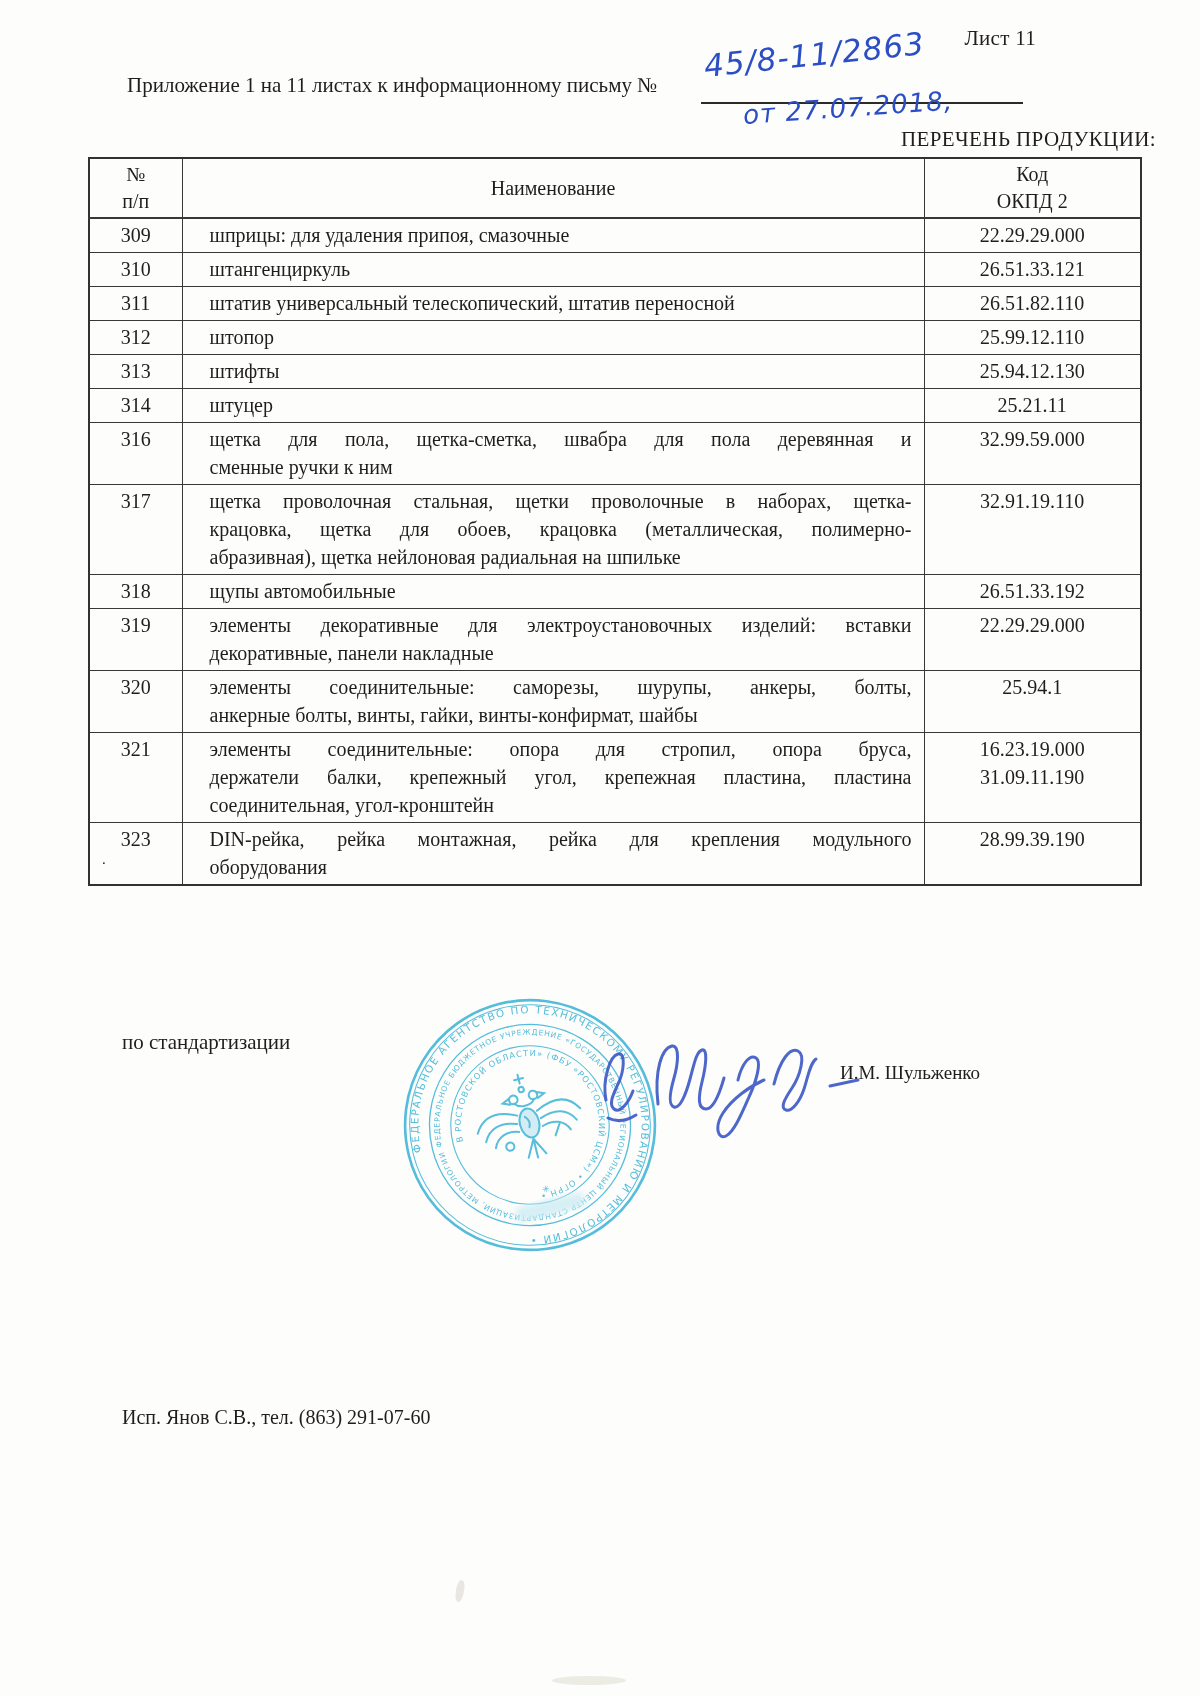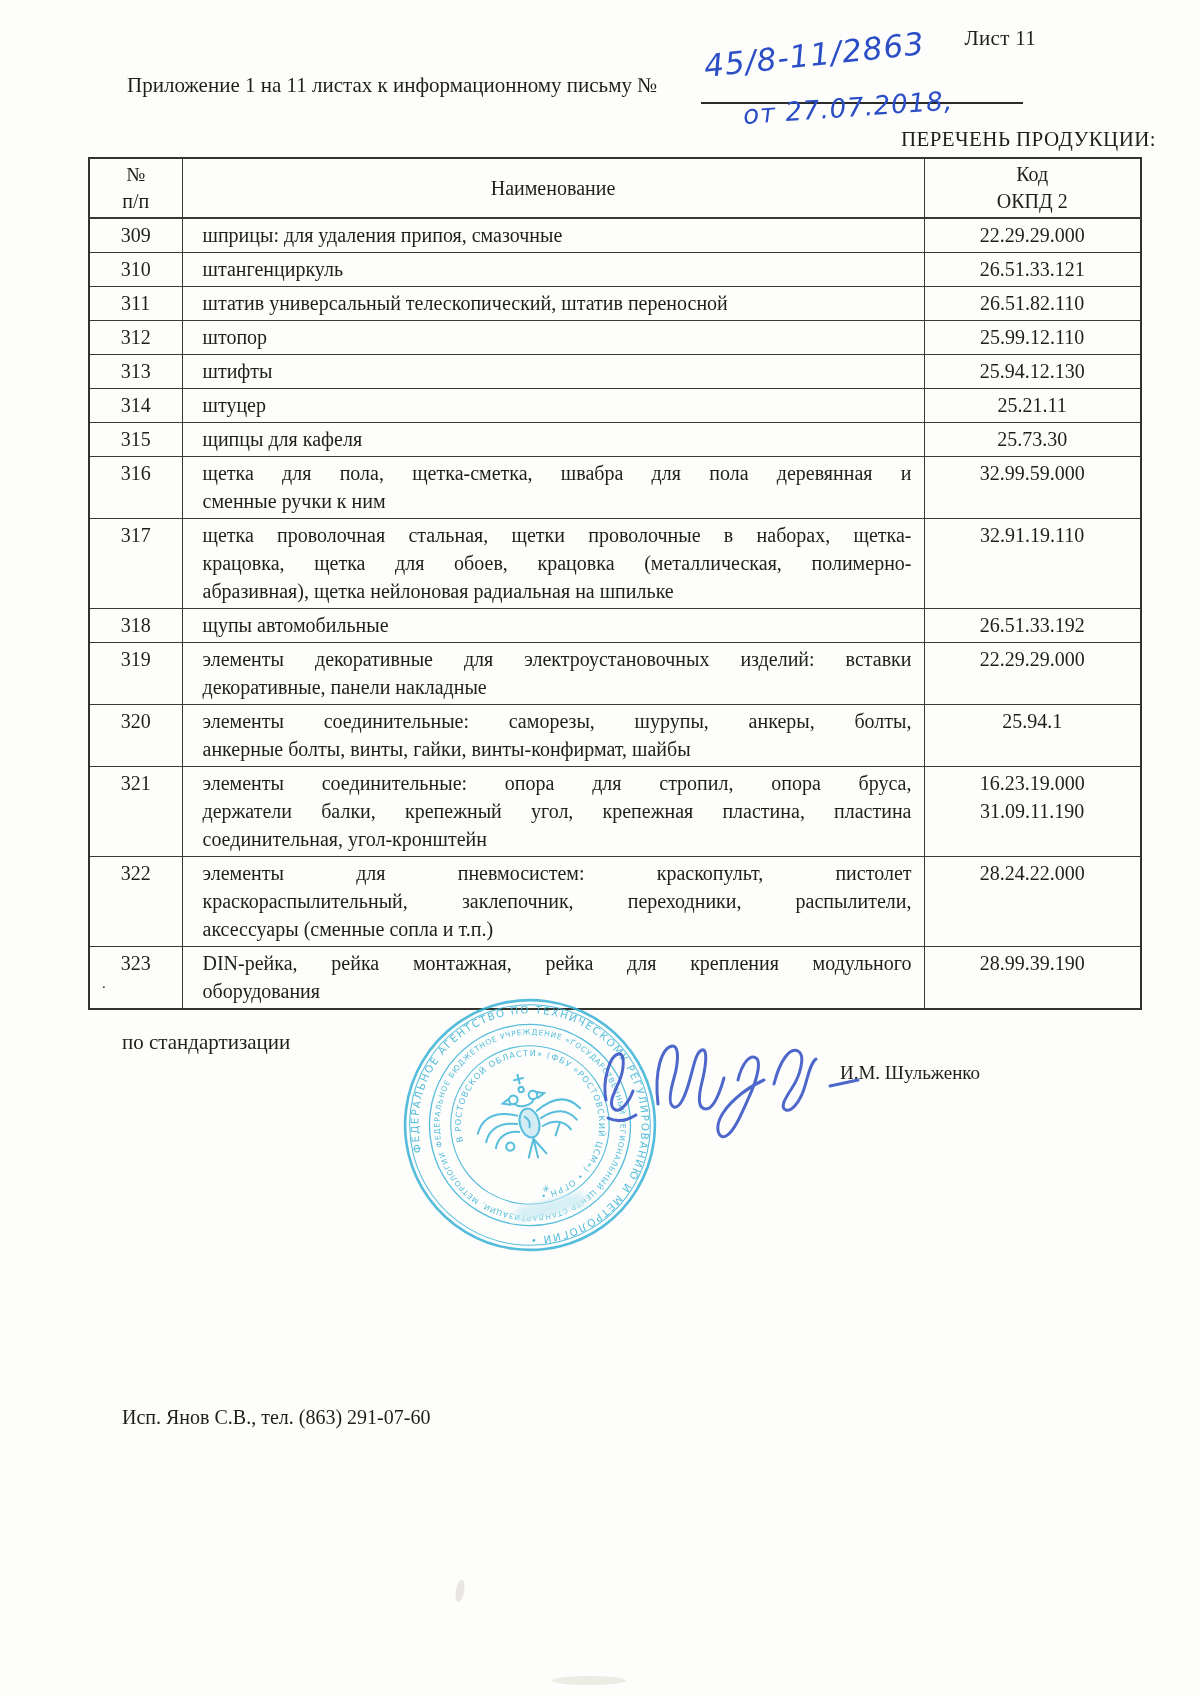--- a/index.html
+++ b/index.html
@@ -29,7 +29,7 @@
   table.products th, table.products td{border:1.7px solid #3a3832;}
   thead th{font-weight:normal; text-align:center; vertical-align:middle;
     padding:2px 4px; line-height:27px; border-bottom-width:2.5px !important;}
-  td{vertical-align:top; padding:2px 12px 3px 20px;}
+  td{vertical-align:top; padding:2px 12px 3px 27px;}
   td.num-cell{text-align:center; padding:2px 0;}
   td.num-cell div:nth-child(2){font-size:15px; line-height:12px; text-align:left; padding-left:12px;}
   td.code-cell{text-align:center; padding:2px 12px;}

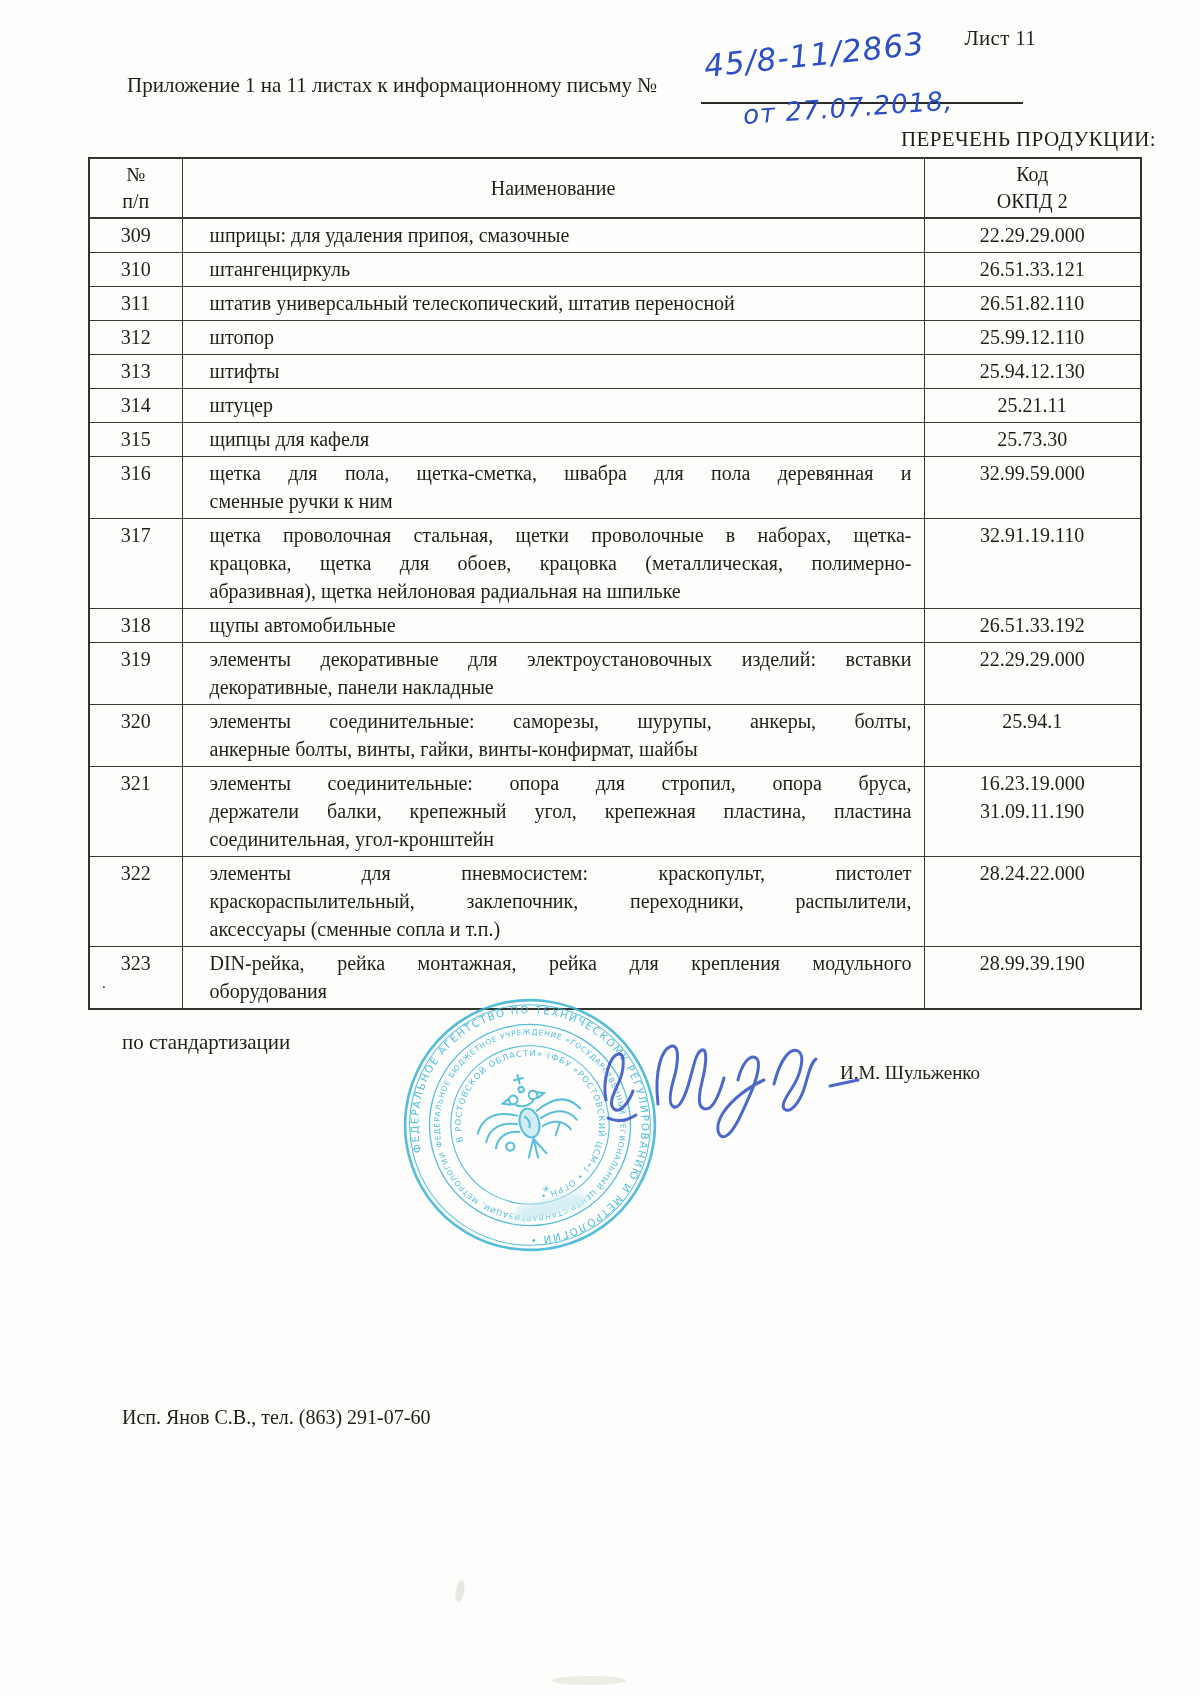--- a/index.html
+++ b/index.html
@@ -147,17 +147,6 @@
             </td>
             <td class="code-cell">
               <div>25.21.11</div>
-            </td>
-          </tr>
-          <tr>
-            <td class="num-cell">
-              <div>315</div>
-            </td>
-            <td class="name-cell">
-              <div class="lline">щипцы для кафеля</div>
-            </td>
-            <td class="code-cell">
-              <div>25.73.30</div>
             </td>
           </tr>
           <tr>

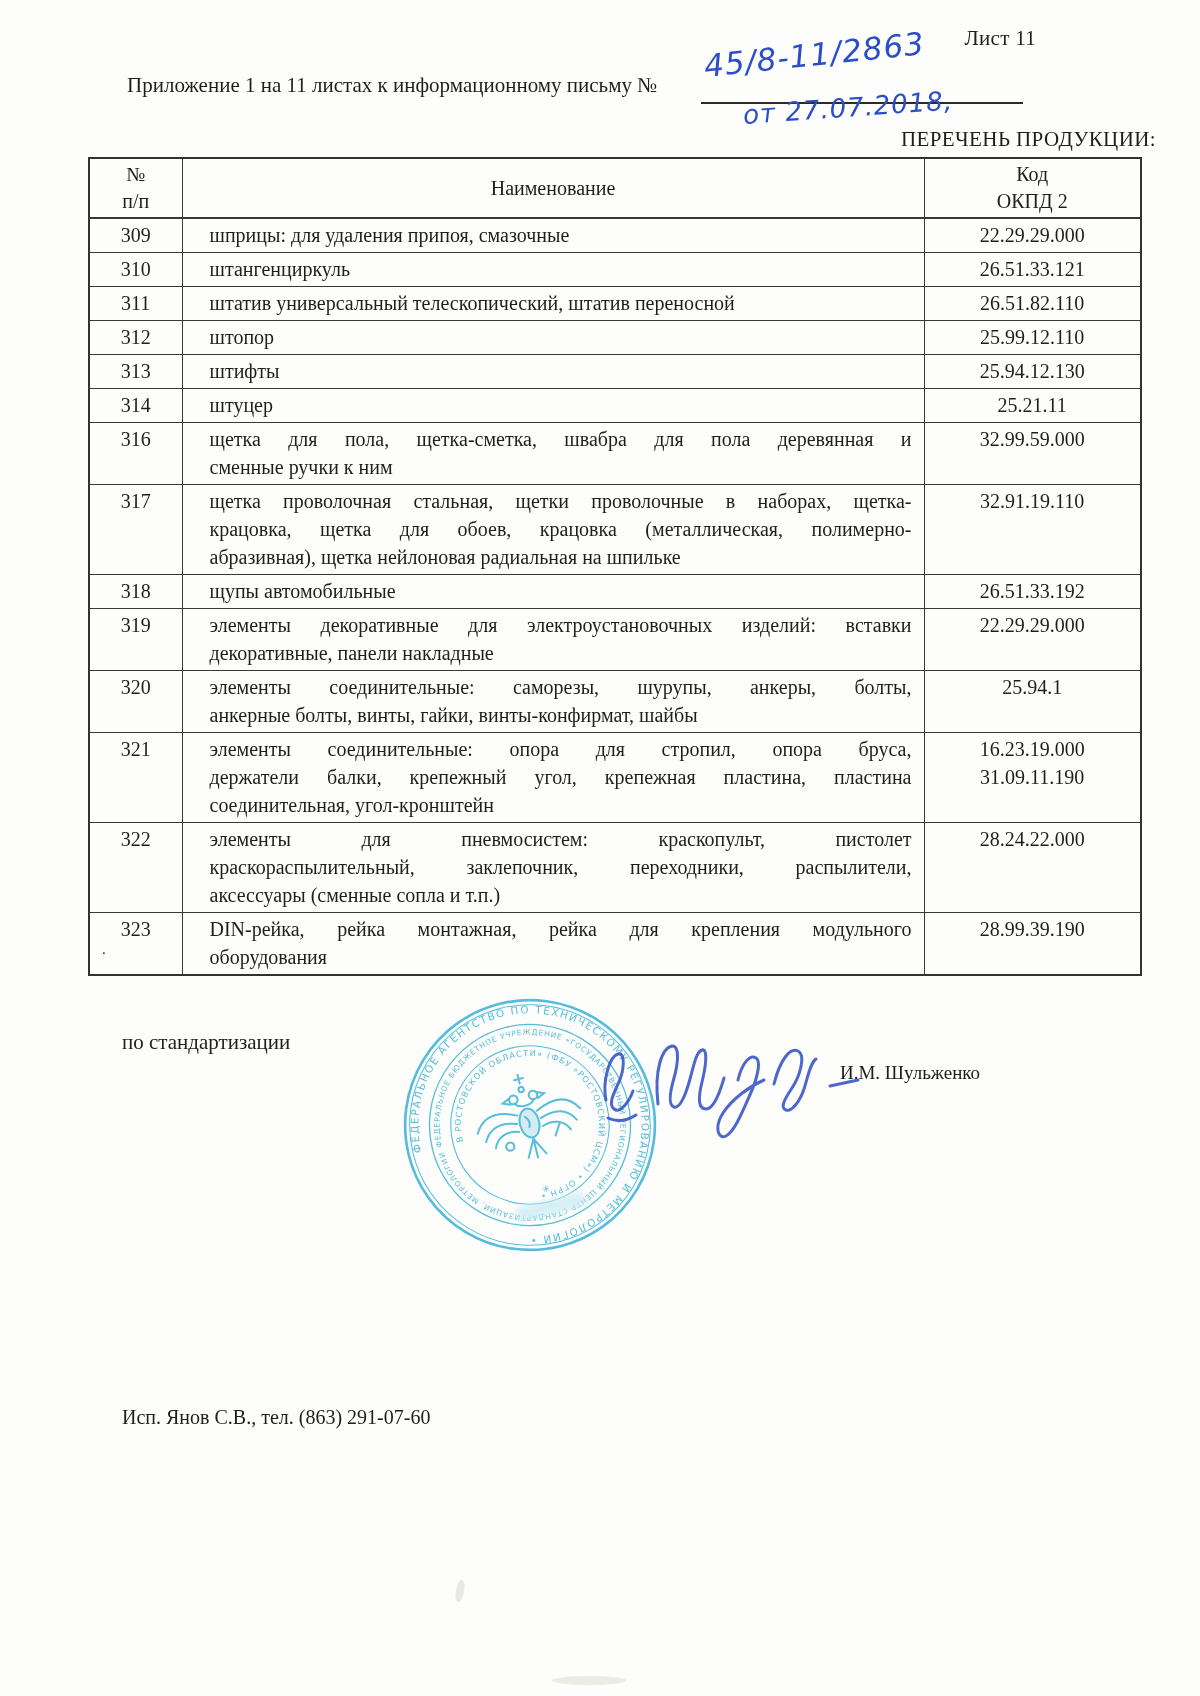--- a/index.html
+++ b/index.html
@@ -221,19 +221,6 @@
             <td class="code-cell">
               <div>16.23.19.000</div>
               <div>31.09.11.190</div>
-            </td>
-          </tr>
-          <tr>
-            <td class="num-cell">
-              <div>322</div>
-            </td>
-            <td class="name-cell">
-              <div class="jline">элементы для пневмосистем: краскопульт, пистолет</div>
-              <div class="jline">краскораспылительный, заклепочник, переходники, распылители,</div>
-              <div class="lline">аксессуары (сменные сопла и т.п.)</div>
-            </td>
-            <td class="code-cell">
-              <div>28.24.22.000</div>
             </td>
           </tr>
           <tr>

